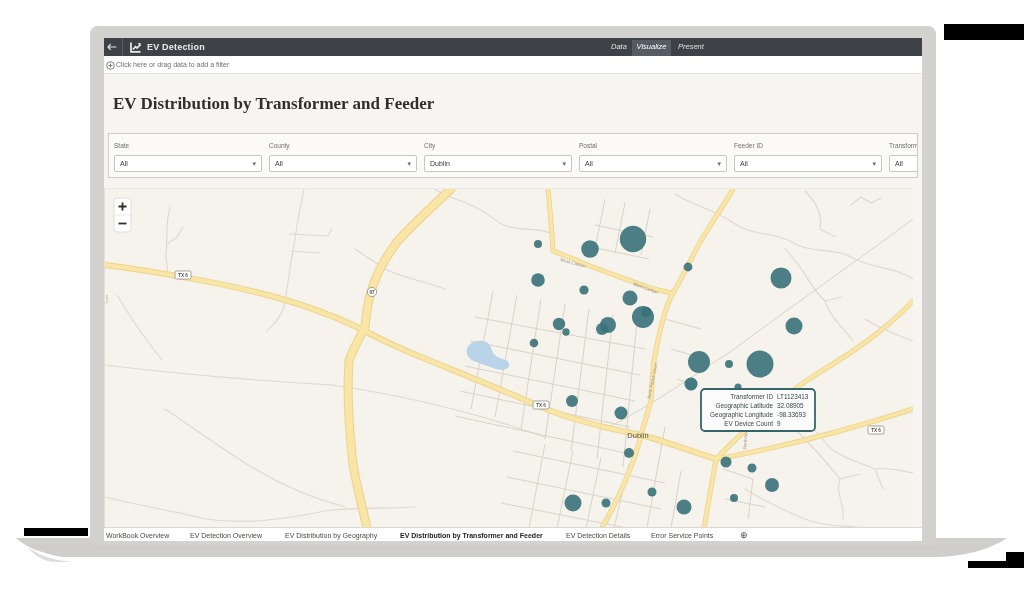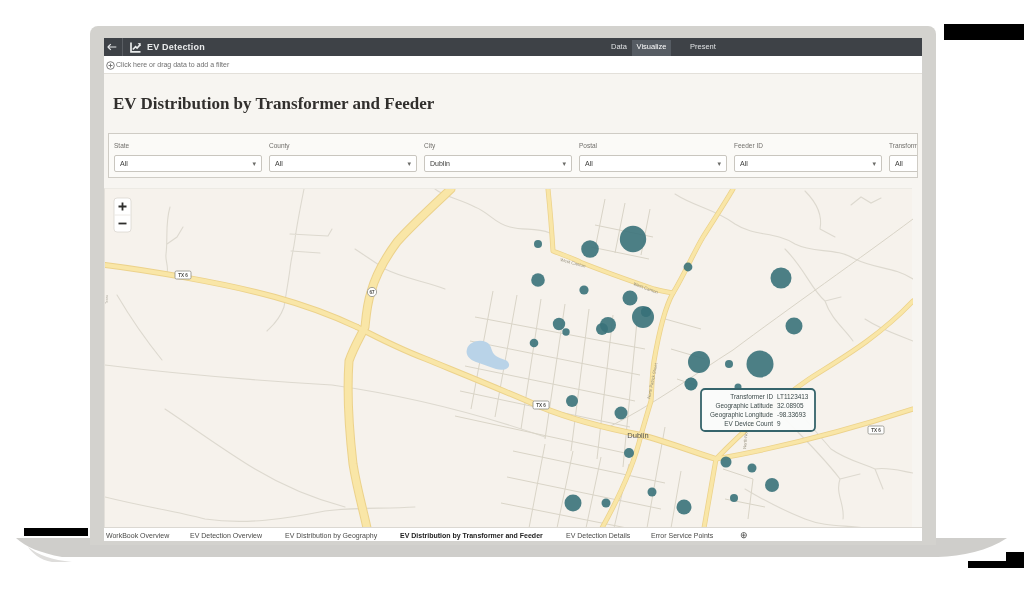--- a/index.html
+++ b/index.html
@@ -17,7 +17,7 @@
   #hdr { position:absolute; left:0; top:0; width:818px; height:18px; background:#3e4247; color:#e9ebec; }
   #hdr .sep { position:absolute; left:18px; top:0; width:1px; height:18px; background:#5a5e63; }
   #hdr .title { position:absolute; left:43px; top:4px; font-size:9px; font-weight:bold; letter-spacing:.2px; }
-  .htab { position:absolute; top:0; height:18px; line-height:18px; font-size:7.5px; color:#dfe1e3; }
+  .htab { position:absolute; top:0; height:18px; line-height:18px; font-size:7.5px; color:#dfe1e3;font-style:italic; }
   
   #fbar { position:absolute; left:0; top:18px; width:818px; height:18px; background:#fff;
     border-bottom:1px solid #e3e0da; color:#6e6e6e; font-size:7px; line-height:18px; }

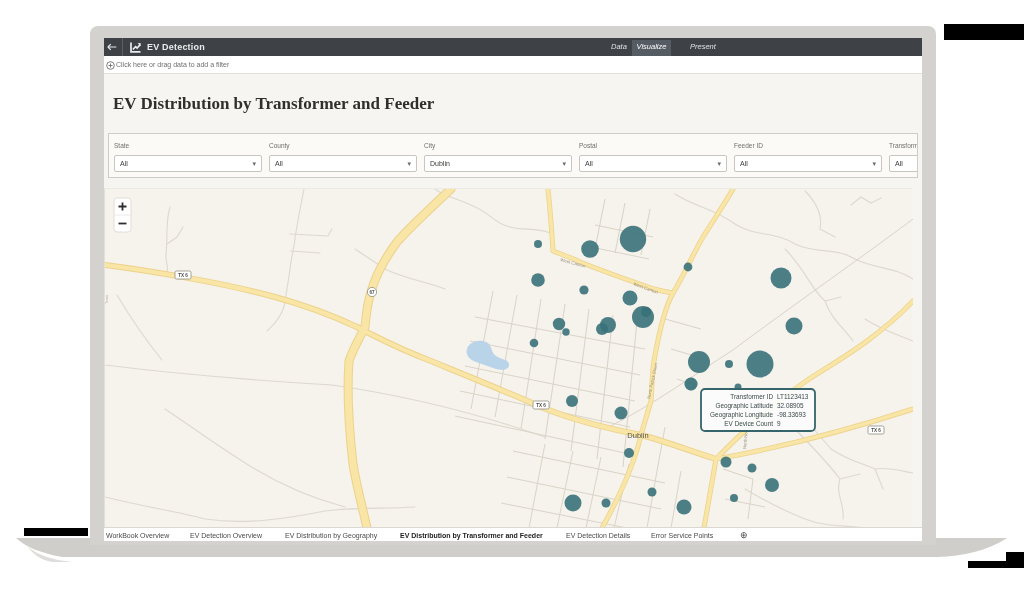--- a/index.html
+++ b/index.html
@@ -69,7 +69,7 @@
     <span class="title">EV Detection</span>
     <span class="htab" style="left:507px;">Data</span>
     <span class="htab" style="left:528px; width:39px; text-align:center; background:#565c63; color:#fff; top:2px; height:20px; line-height:13px;">Visualize</span>
-    <span class="htab" style="left:574px;margin-left:12px;">Present</span>
+    <span class="htab" style="left:574px;">Present</span>
   </div>
   <div id="fbar">
     <svg style="position:absolute;left:2px;top:5px;" width="9" height="9" viewBox="0 0 9 9">

